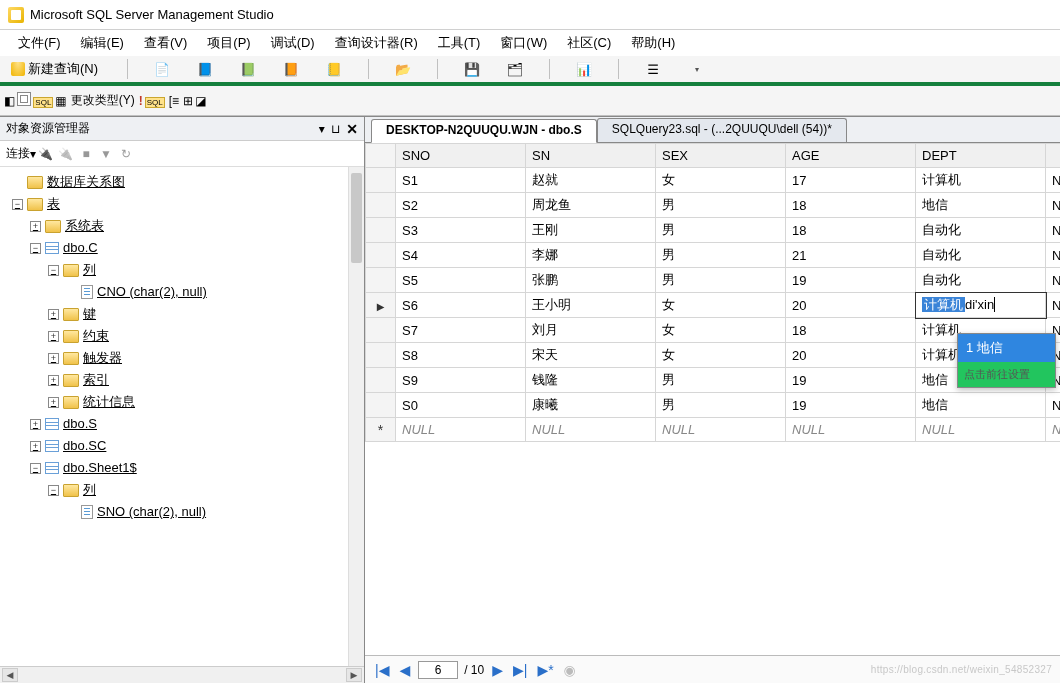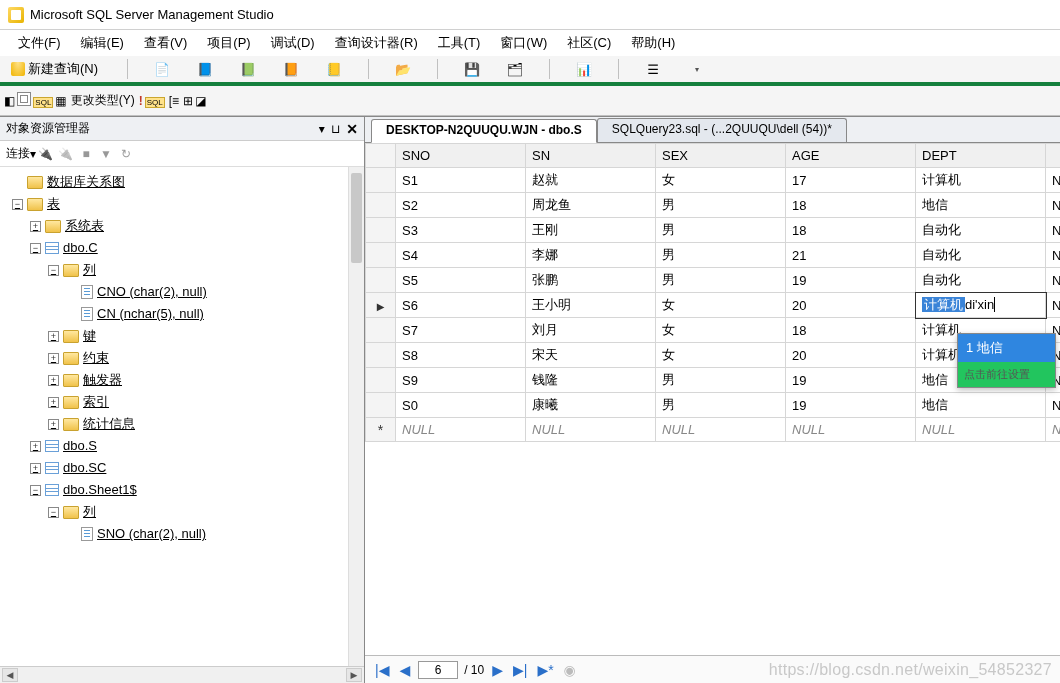--- a/index.html
+++ b/index.html
@@ -214,13 +214,6 @@
                           <span>CNO (char(2), null)</span>
                         </div>
                       </li>
-                    <li>
-                        <div class="row">
-                          <span class="noexp"></span>
-                          <span class="col-ico"></span>
-                          <span>CN (nchar(5), null)</span>
-                        </div>
-                      </li>
                   </ul>
                 </li>
                 <li>

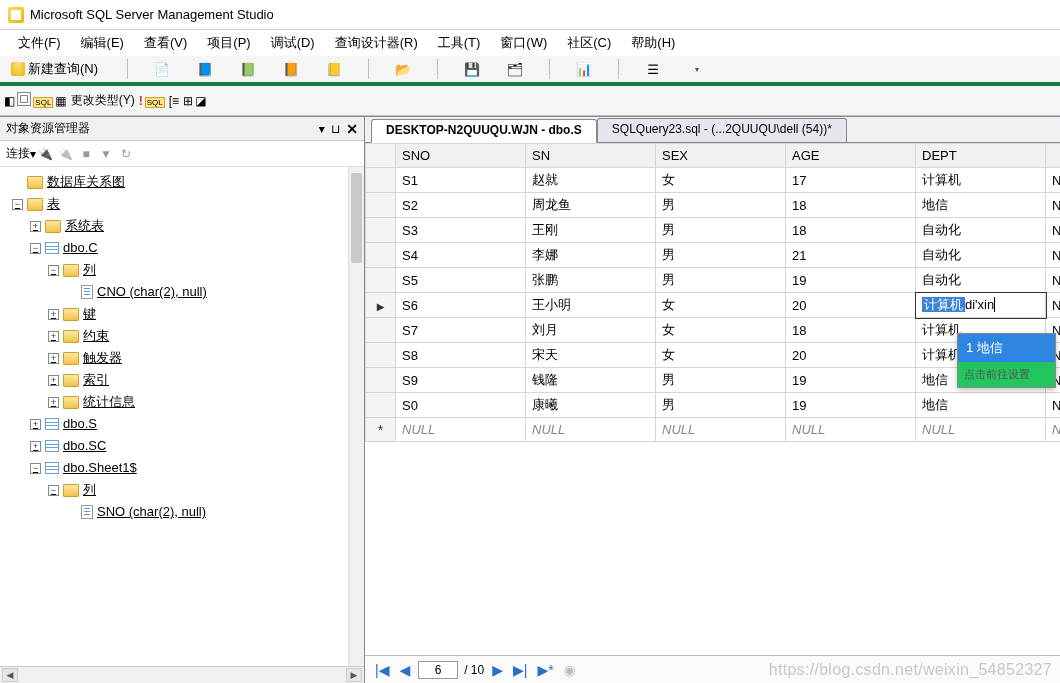--- a/index.html
+++ b/index.html
@@ -77,7 +77,7 @@
 .navbar .nbtn { color:#2a6fc9; font-size:14px; cursor:default; padding:0 2px; }
 .navbar .nbtn.disabled { color:#bbb; }
 .navbar input { width:40px; text-align:center; border:1px solid #999; height:18px; font-size:12px; }
-.navbar .watermark { margin-left:auto; color:#c8c8c8; font-size:16px; letter-spacing:.3px; }
+.navbar .watermark { margin-left:auto; color:#c8c8c8; font-size:10px; letter-spacing:.3px; }
 
 .ico-db { width:14px; height:14px; display:inline-block; background:radial-gradient(ellipse at top,#ffe28a,#f0b400); border-radius:2px; }
 .ico-sql { background:#ffe28a; border:1px solid #caa62f; font-size:8px; padding:0 1px;text-align:right; }

